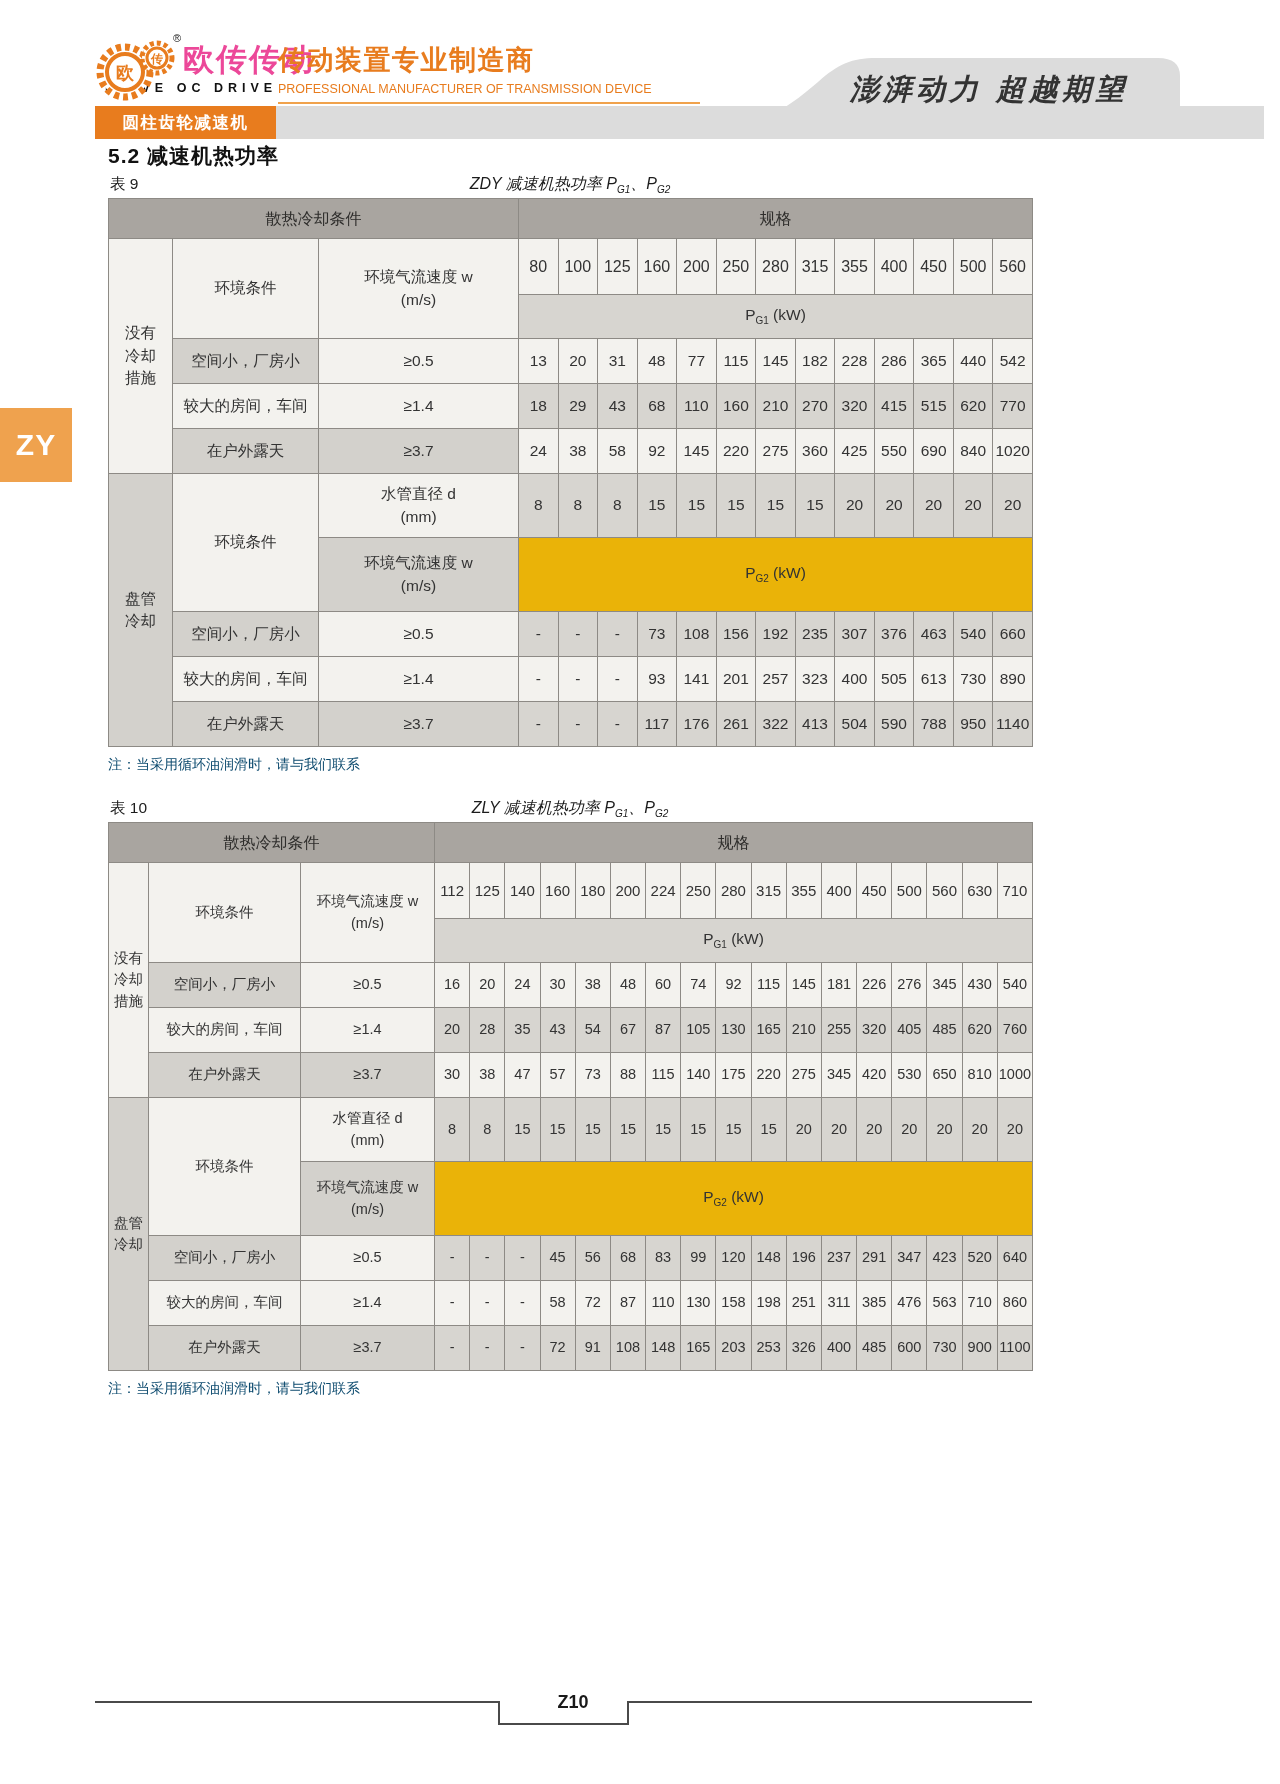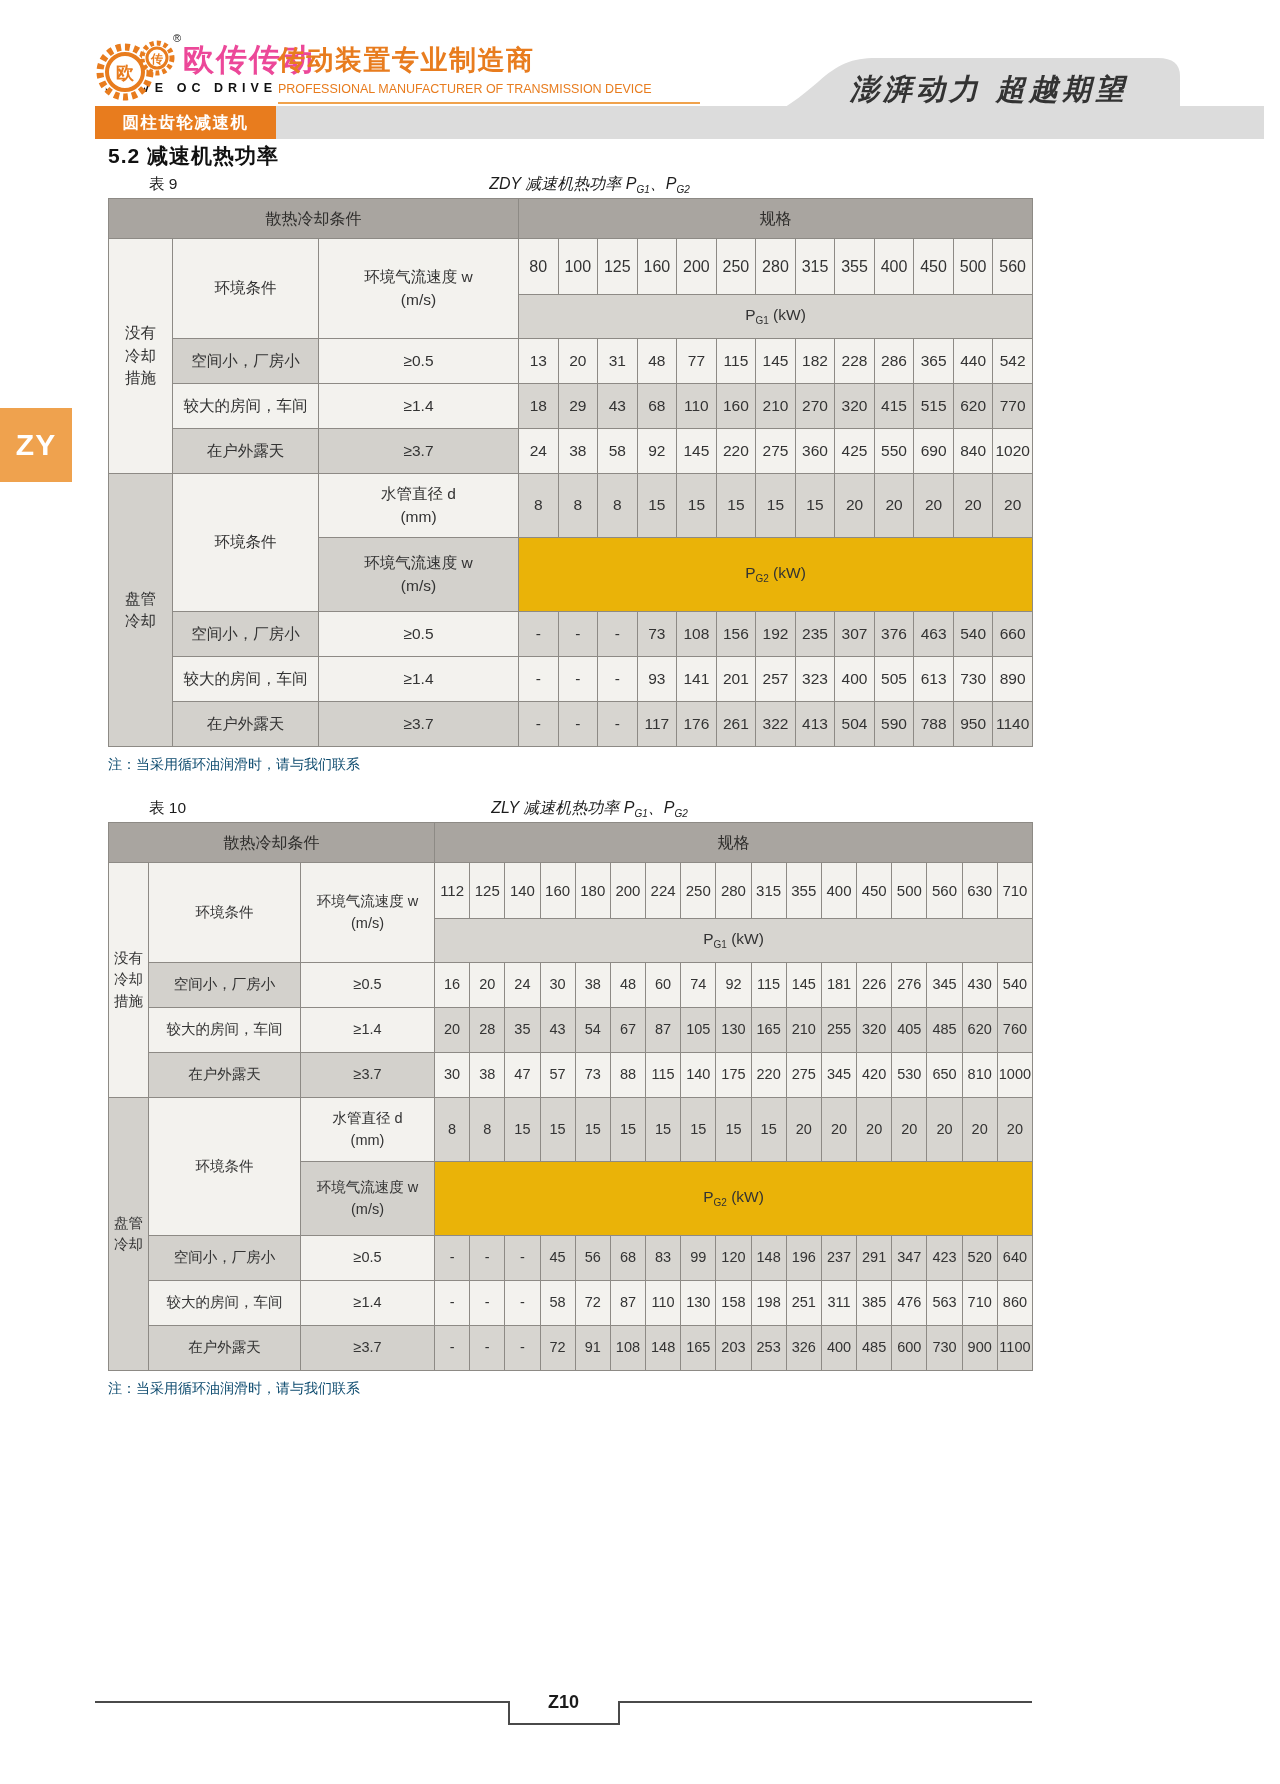--- a/index.html
+++ b/index.html
@@ -34,7 +34,7 @@
   .tsection{position:absolute;left:108px;width:924px;}
   #table9{top:172px;}
   #table10{top:796px;}
-  .tcap{position:relative;height:26px;margin-left:39px;}
+  .tcap{position:relative;height:26px;}
   .cap-no{position:absolute;left:2px;bottom:3px;font-size:15.5px;color:#1c1c1c;}
   .cap-title{position:absolute;left:0;right:0;bottom:3px;text-align:center;font-size:16px;color:#1c1c1c;font-style:italic;}
   .htable{border-collapse:collapse;table-layout:fixed;width:924px;color:#333;}

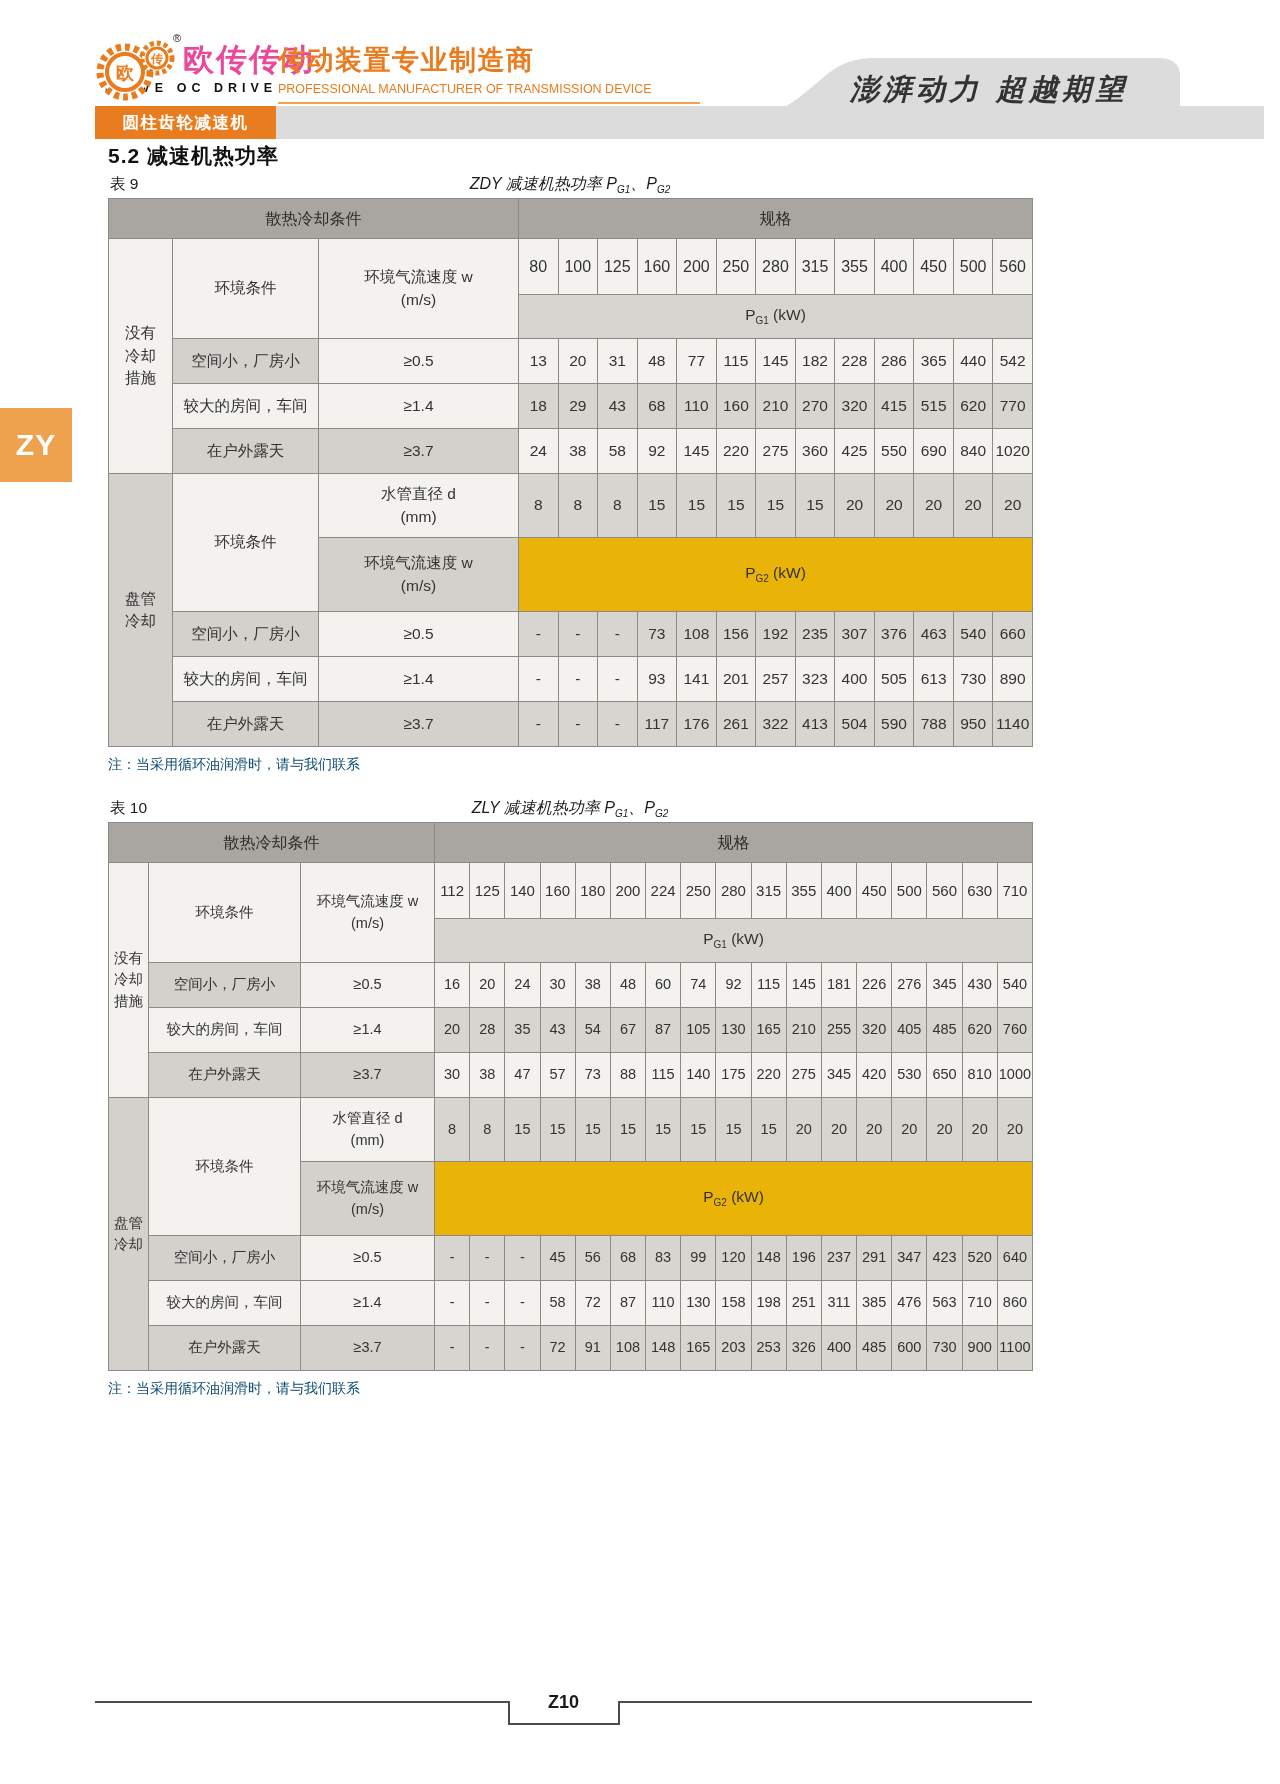--- a/index.html
+++ b/index.html
@@ -57,7 +57,7 @@
   
   .footer{position:absolute;left:95px;top:1692px;width:937px;display:flex;align-items:flex-start;}
   .fline{flex:1;height:2px;background:#4a4a4a;margin-top:9px;}
-  .fcenter{width:112px;position:relative;text-align:center;font-size:18px;font-weight:bold;color:#1a1a1a;height:32px;}
+  .fcenter{width:112px;position:relative;text-align:center;font-size:18px;font-weight:bold;color:#1a1a1a;height:32px;padding-left:19px;}
   .fbracket{position:absolute;left:0;right:0;top:9px;height:22px;
             border-left:2px solid #4a4a4a;border-right:2px solid #4a4a4a;border-bottom:2px solid #4a4a4a;}
   .fpage{position:relative;z-index:2;}

